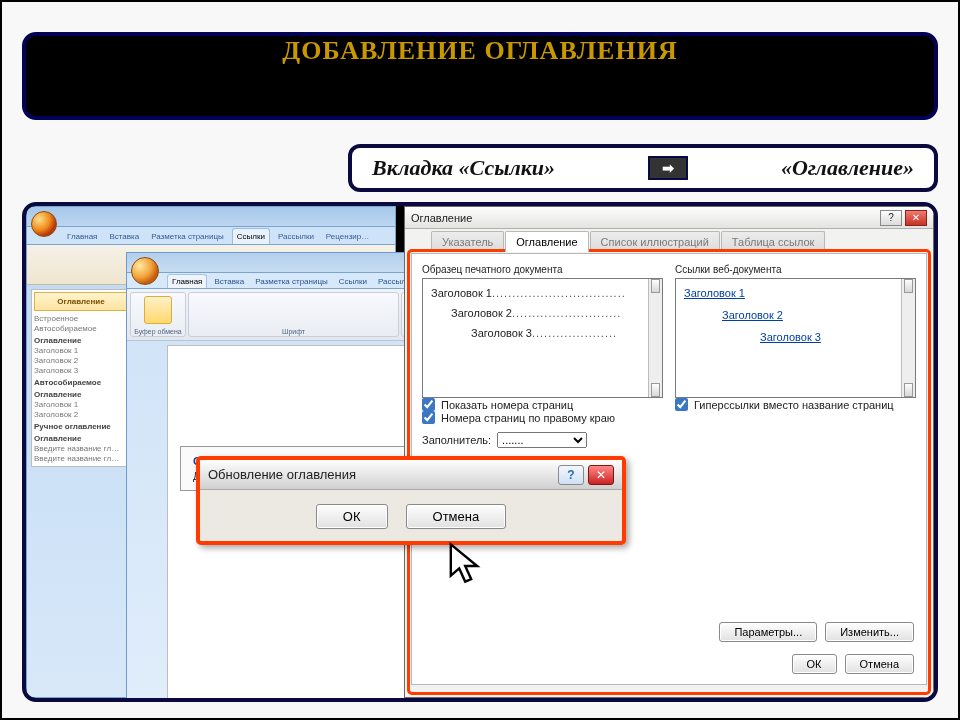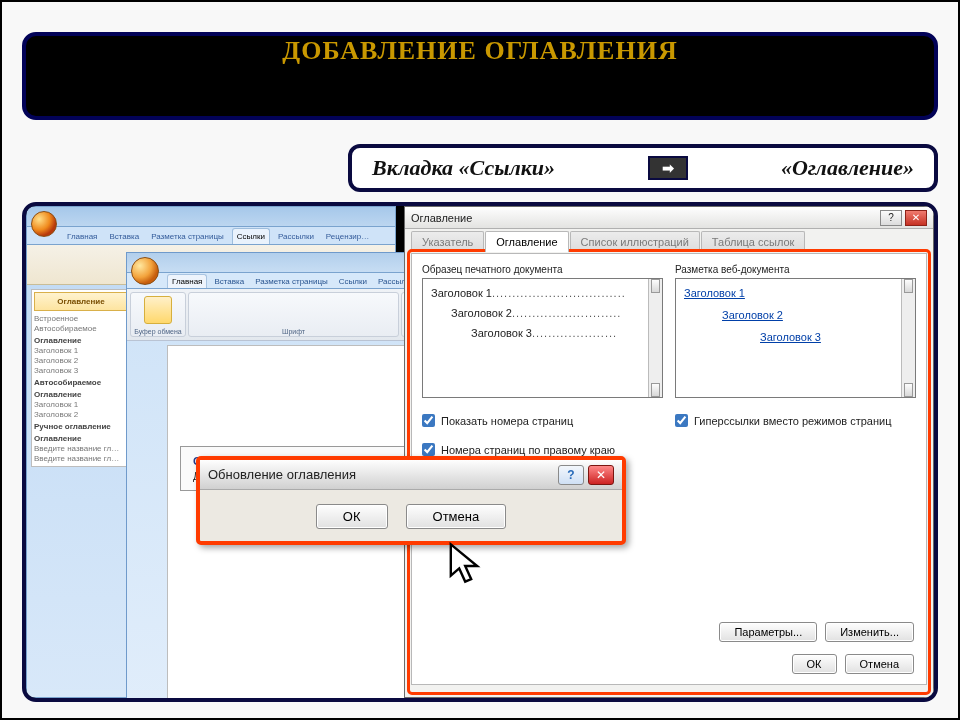--- a/index.html
+++ b/index.html
@@ -208,6 +208,7 @@
   .toc-dialog .dlg-tabs{
     display:flex; padding:2px 6px 0 6px; gap:0; font-size:11px;
     background:#f2f2f0;
+    margin-left:20px;
   }
   .toc-dialog .dlg-tabs .tab{
     padding:4px 10px; border:1px solid #b8b8b8; border-bottom:none;

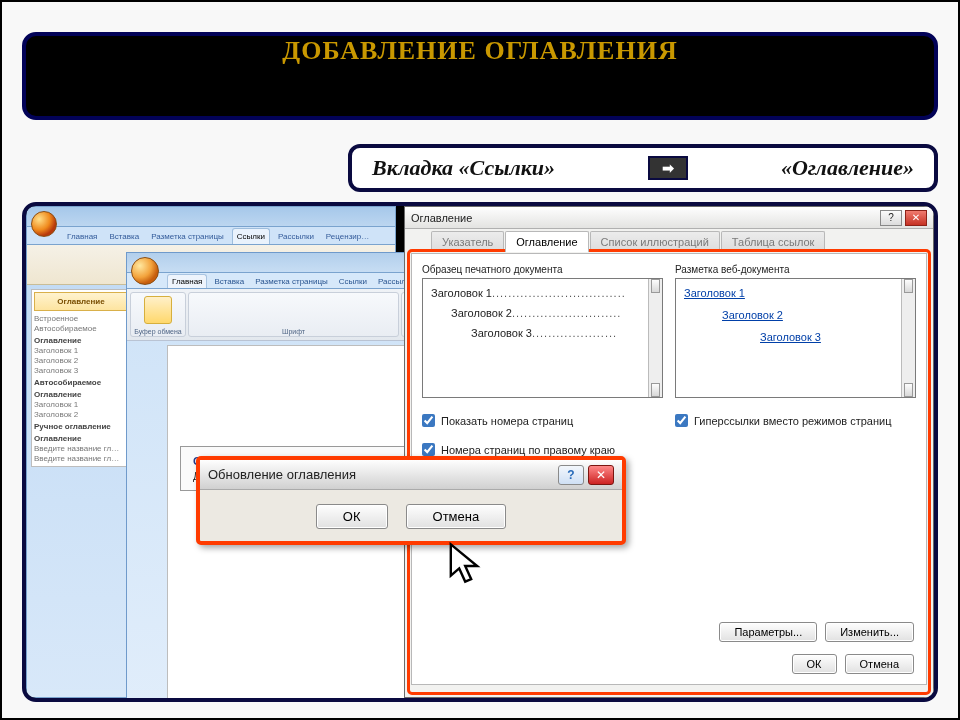--- a/index.html
+++ b/index.html
@@ -427,7 +427,7 @@
           </div>
         </div>
         <div class="preview-col">
-          <div class="cap">Разметка веб-документа</div>
+          <div class="cap">Ссылки веб-документа</div>
           <div class="preview-box">
             <span class="link ind1">Заголовок 1</span>
             <span class="link ind2" style="margin-top:10px;">Заголовок 2</span>

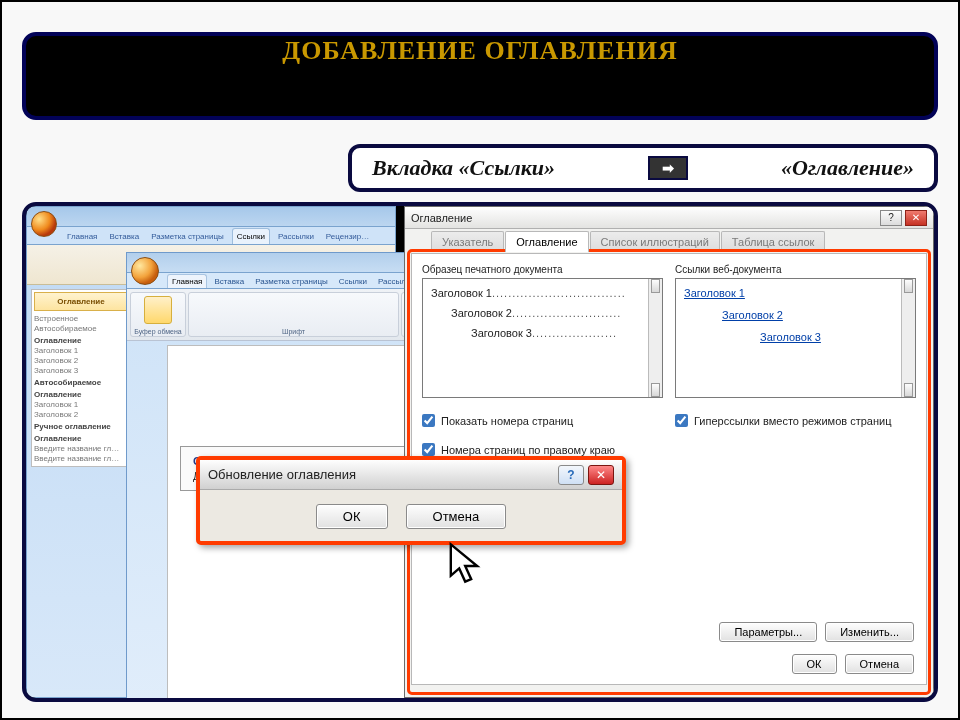--- a/index.html
+++ b/index.html
@@ -248,7 +248,7 @@
     background:linear-gradient(#fdfdfd,#d8d8d8); border:1px solid #999;
   }
   .preview-box .vscroll::before{ top:0;} .preview-box .vscroll::after{ bottom:0;}
-  .chk-row{ display:flex; align-items:center; gap:6px; font-size:11px; margin-top:16px;}
+  .chk-row{ display:flex; align-items:center; gap:6px; font-size:11px; margin-top:0;}
   .chk-row input{ accent-color:#3b78c1;}
   .fill-row{ display:flex; align-items:center; gap:6px; font-size:11px; margin-top:8px;}
   .fill-row select{ font-size:11px; min-width:90px;}

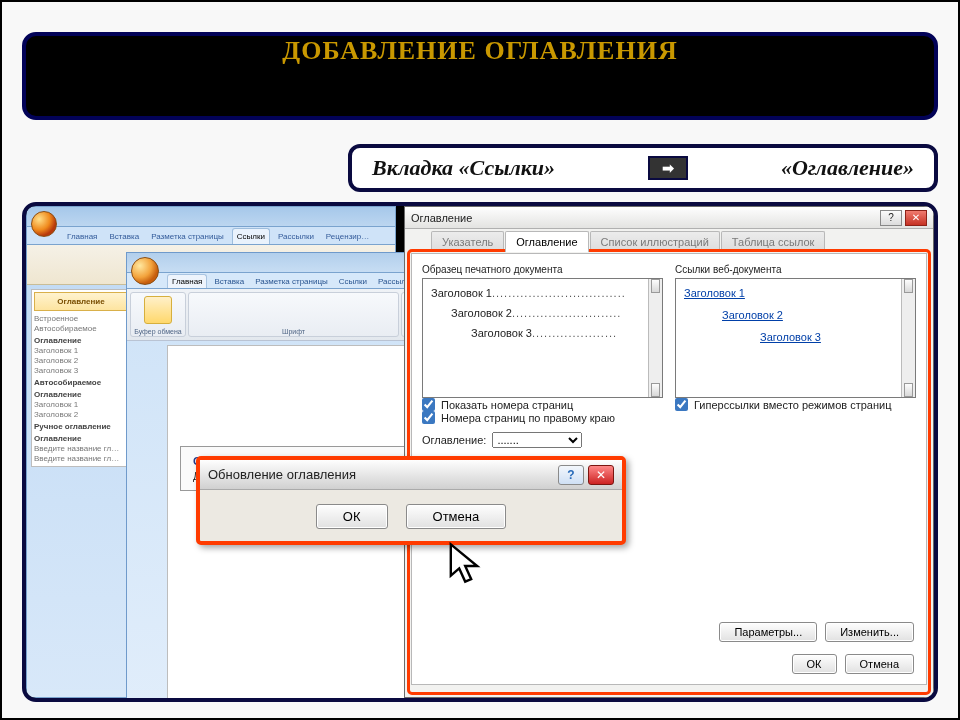--- a/index.html
+++ b/index.html
@@ -436,7 +436,7 @@
           </div>
           <label class="chk-row">
             <input type="checkbox" checked="" style="">
-            <span>Гиперссылки вместо режимов страниц</span>
+            <span>Гиперссылки вместо название страниц</span>
           </label>
         </div>
       </div>

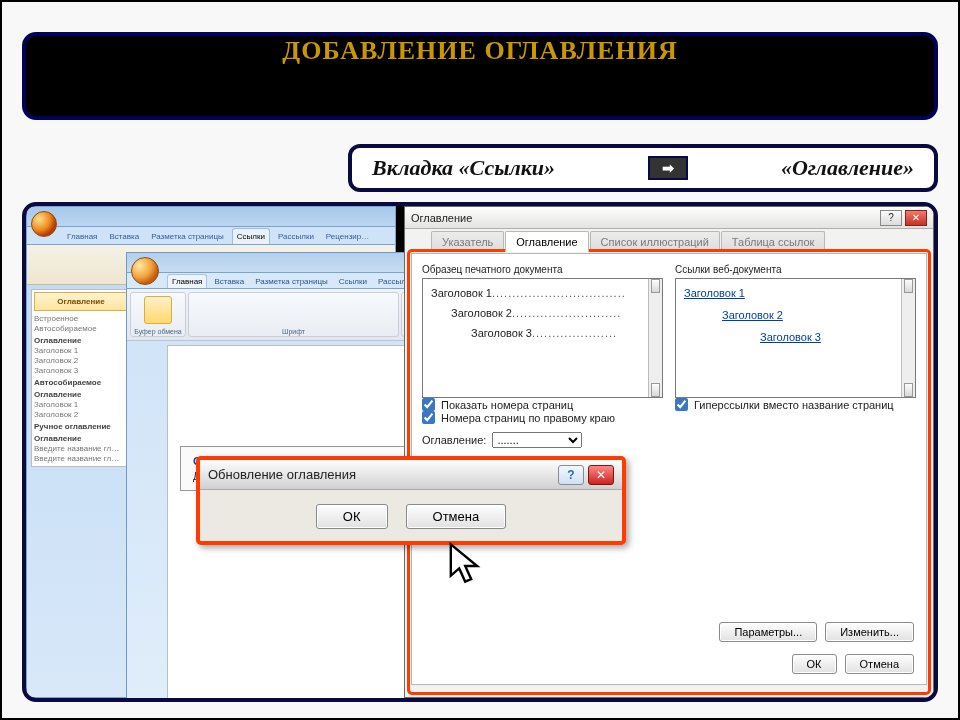--- a/index.html
+++ b/index.html
@@ -420,7 +420,7 @@
             <span>Номера страниц по правому краю</span>
           </label>
           <div class="fill-row">
-            <span>Оглавление:</span>
+            <span>Заполнитель:</span>
             <select>
               <option>.......</option>
             </select>

